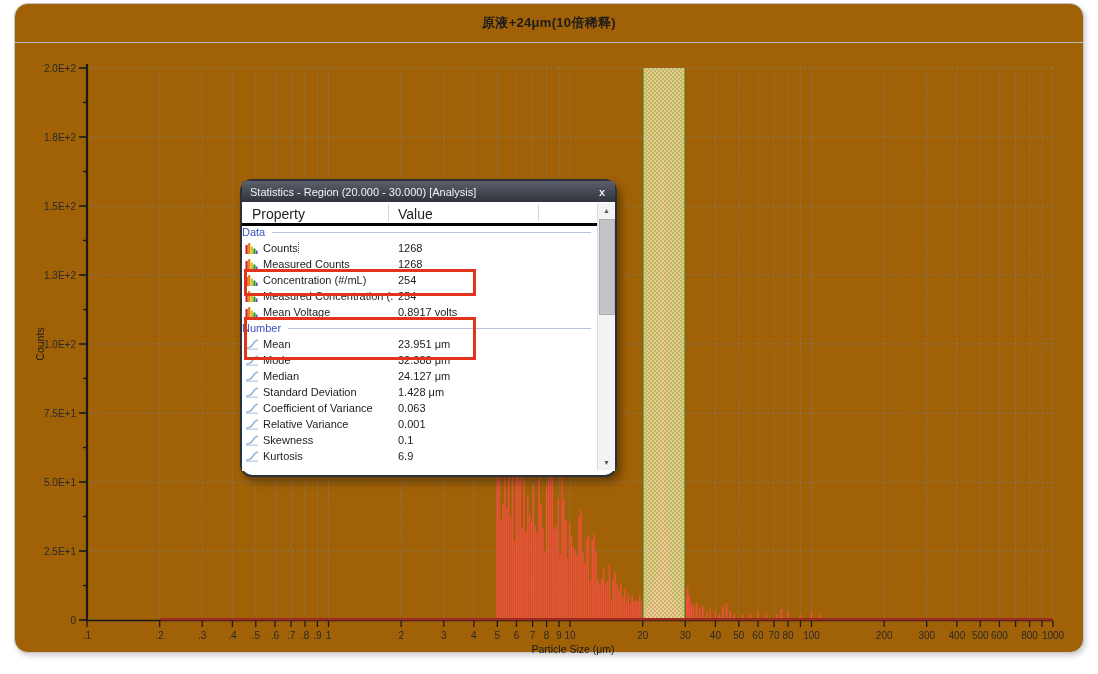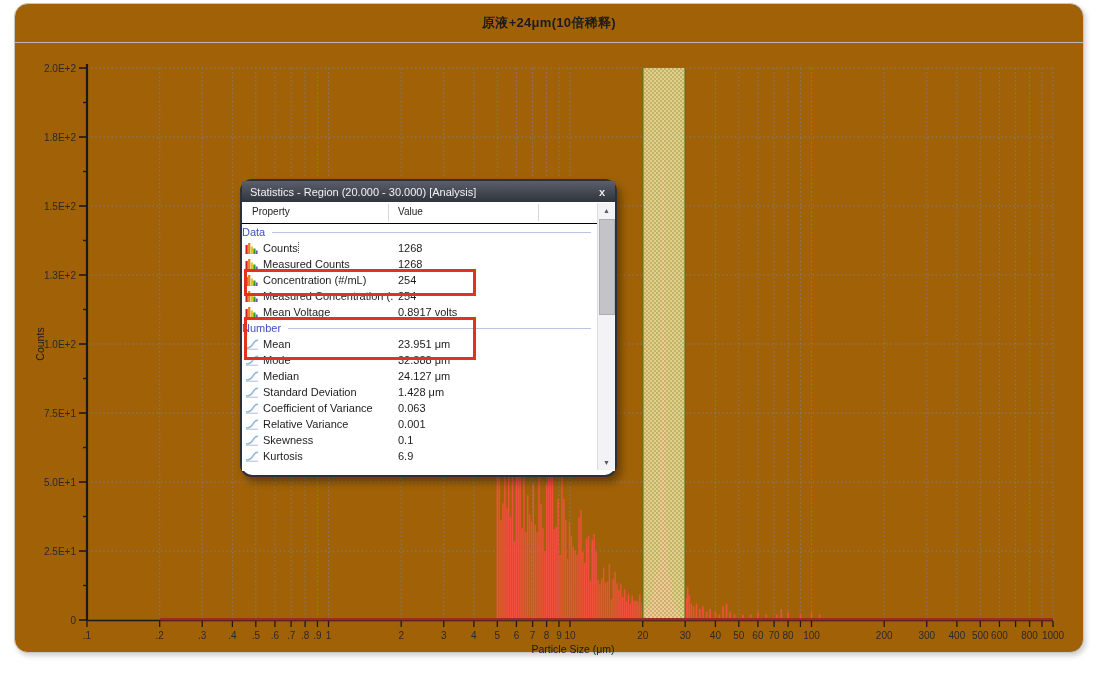--- a/index.html
+++ b/index.html
@@ -25,7 +25,7 @@
   .dialog-titlebar .t{flex:1;white-space:nowrap;overflow:hidden;}
   .dialog-close{color:#e8e8e8;font-size:11px;font-weight:bold;padding:0 2px;cursor:pointer;}
   .dialog-body{position:relative;height:269px;background:#fff;overflow:hidden;}
-  .cols-header{position:relative;height:21px;border-bottom:1px solid #000000;font-size:10px;color:#222;}
+  .cols-header{position:relative;height:21px;border-bottom:3px solid #000000;font-size:14px;color:#222;}
   .cols-header .ph{position:absolute;left:10px;top:4px;}
   .cols-header .vh{position:absolute;left:156px;top:4px;}
   .col-sep{position:absolute;top:2px;width:1px;height:17px;background:#d6d6d6;}

